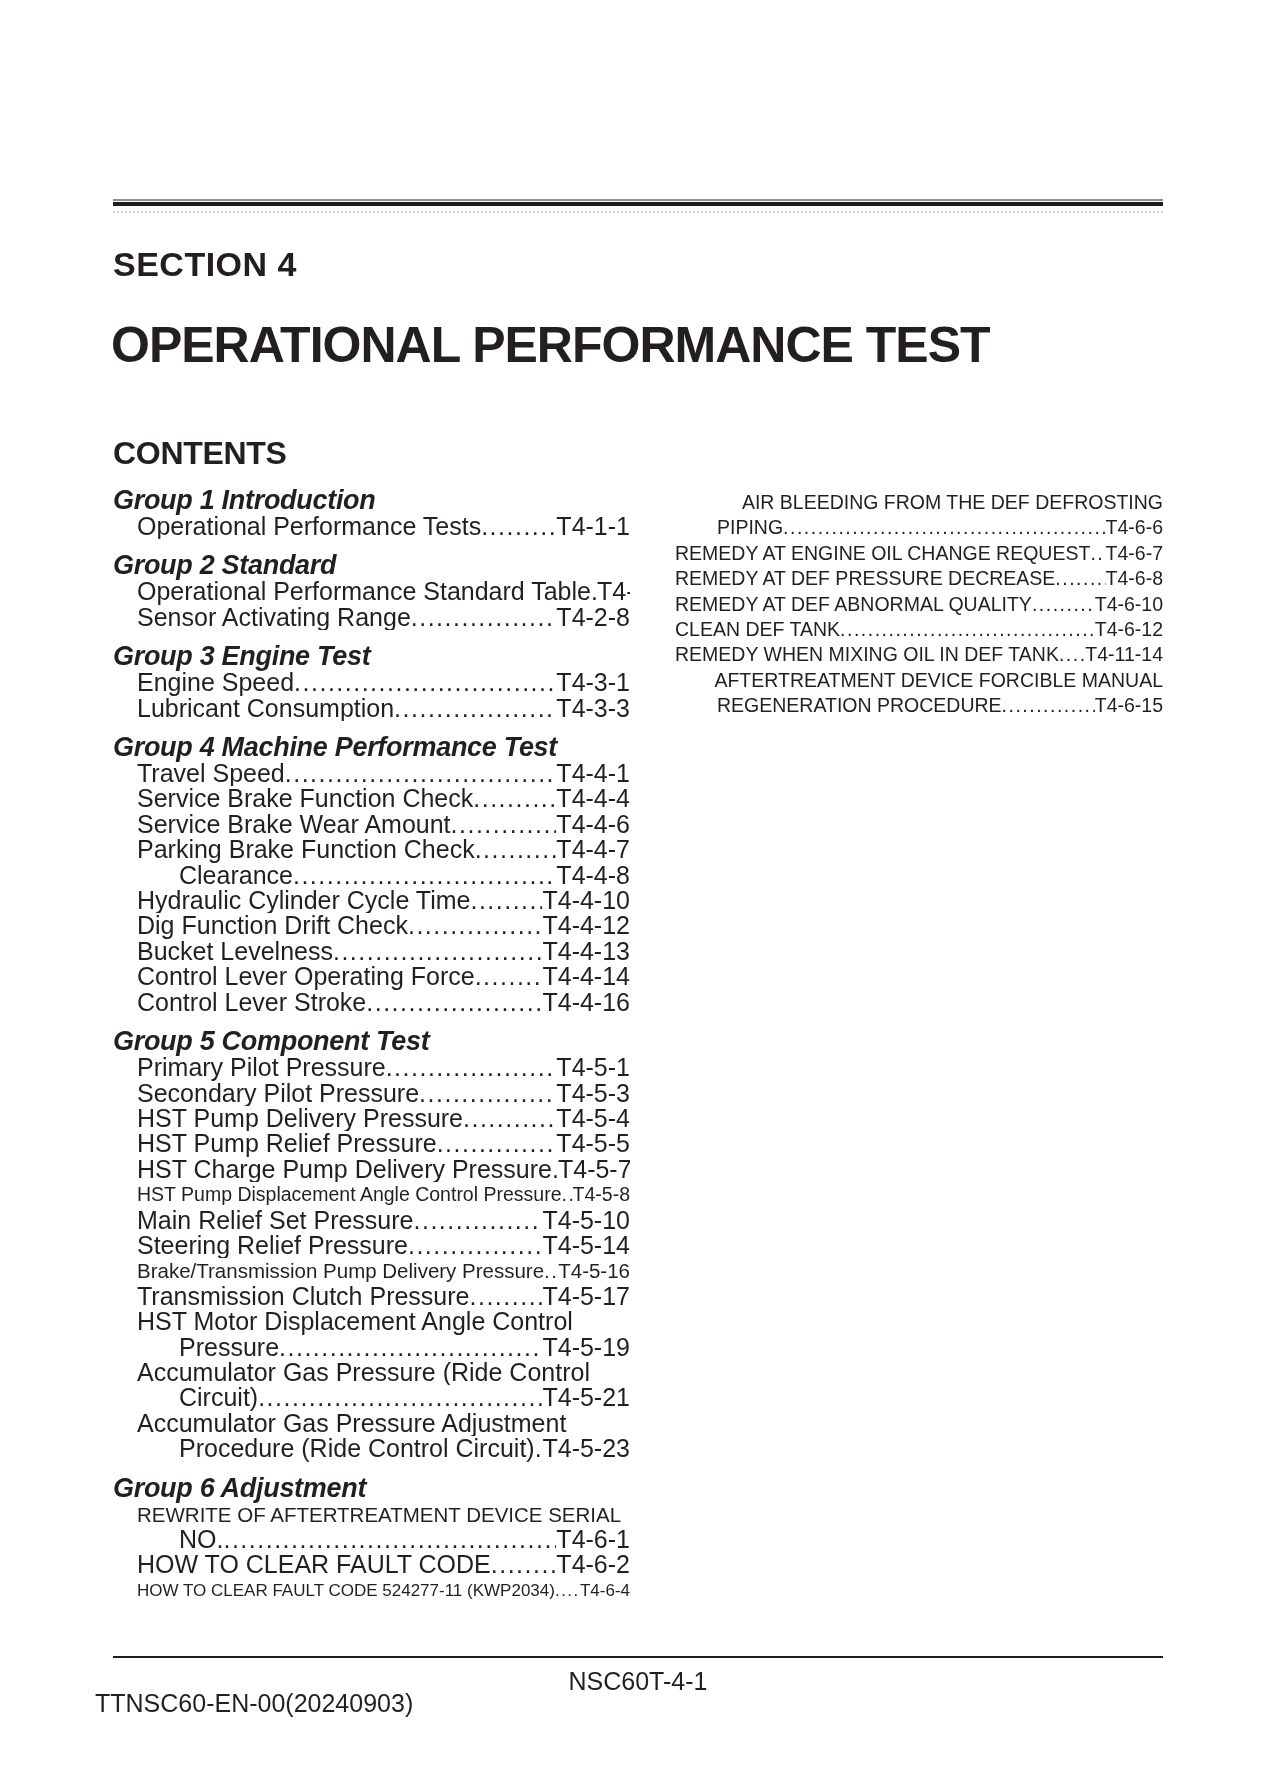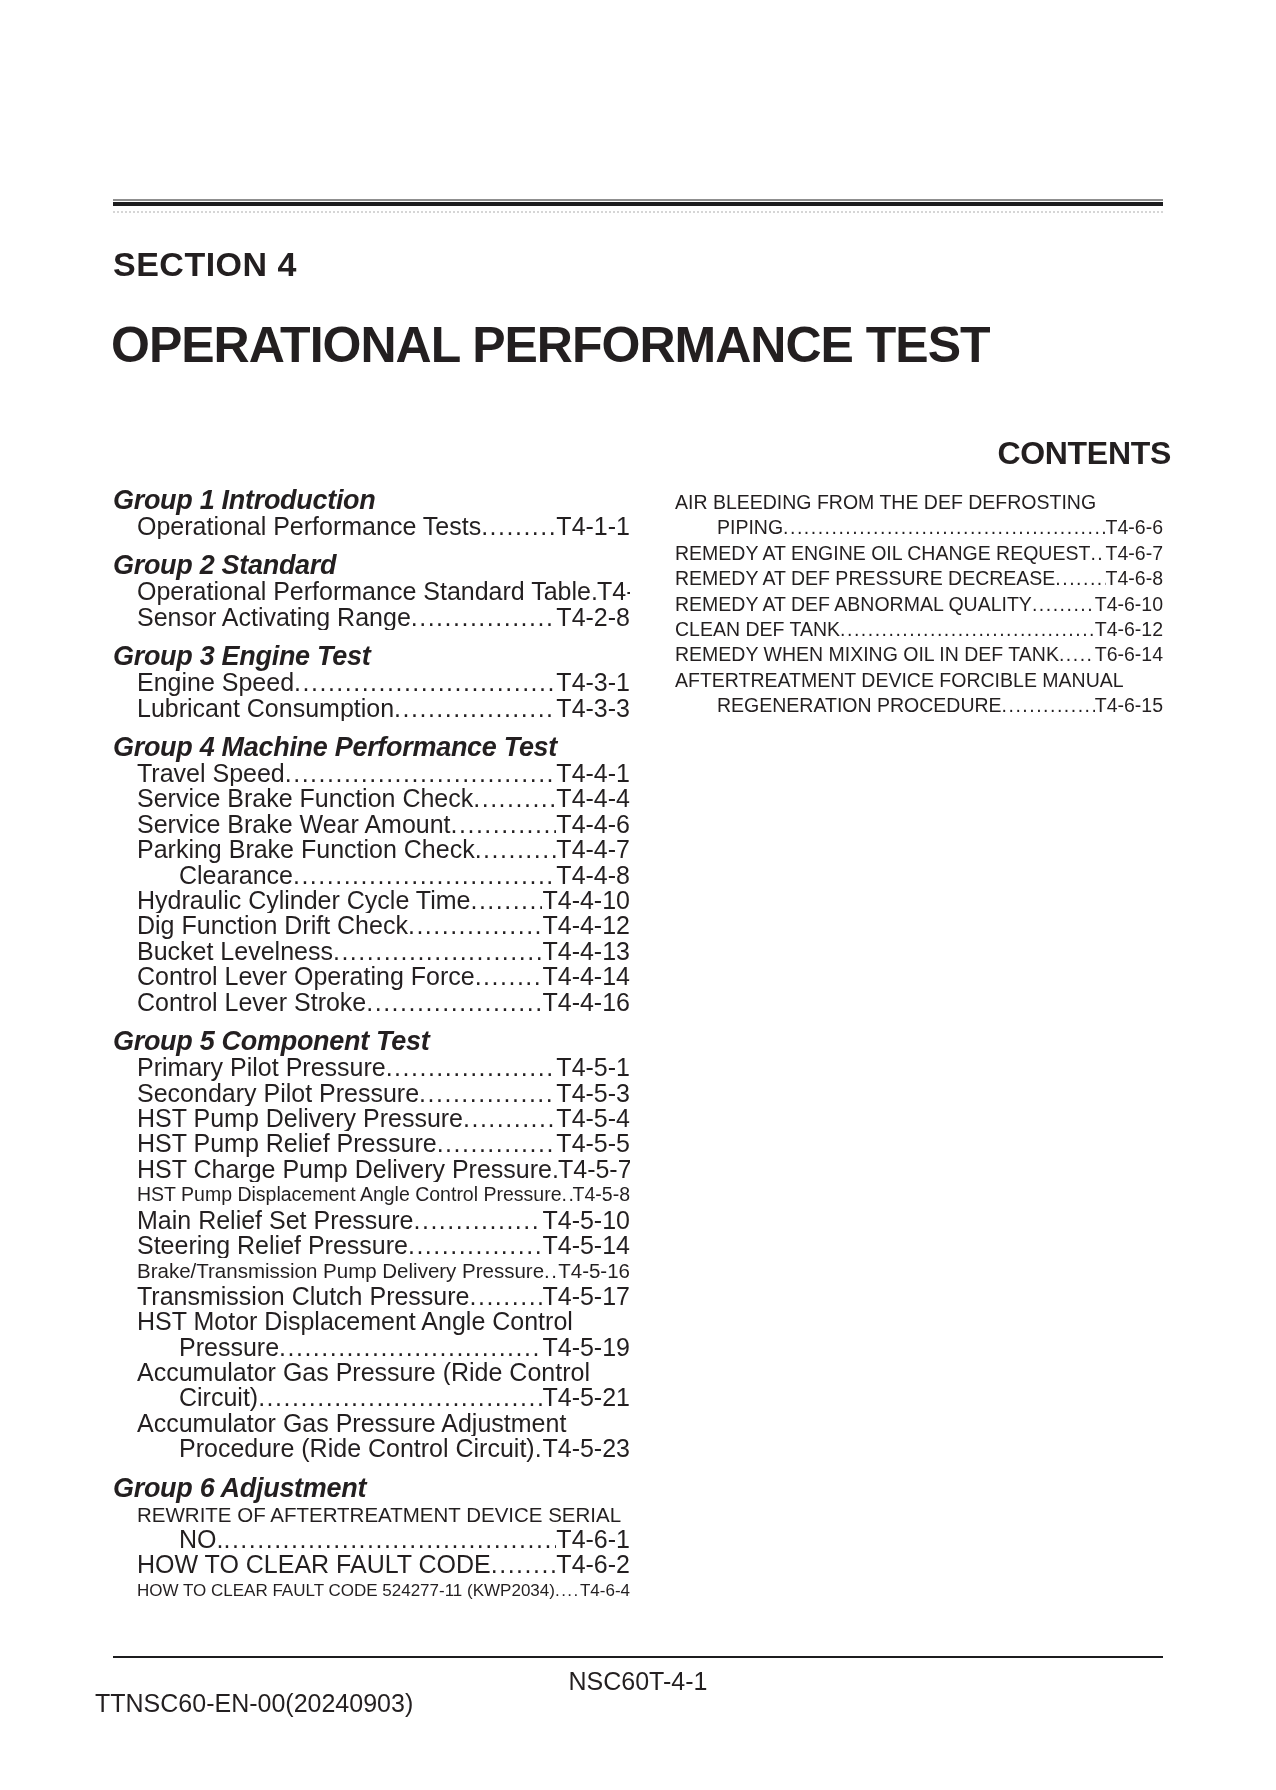--- a/index.html
+++ b/index.html
@@ -35,8 +35,8 @@
     letter-spacing: -1px; white-space: nowrap;
   }
   .contents-heading {
-    position: absolute; left: 121px; top: 436px; width: 1050px;
-    text-align: right; font-size: 32px; font-weight: 700; line-height: 34px;
+    position: absolute; left: 113px; top: 436px; width: 1050px;
+    text-align: left; font-size: 32px; font-weight: 700; line-height: 34px;
     letter-spacing: -0.3px;
   }
 

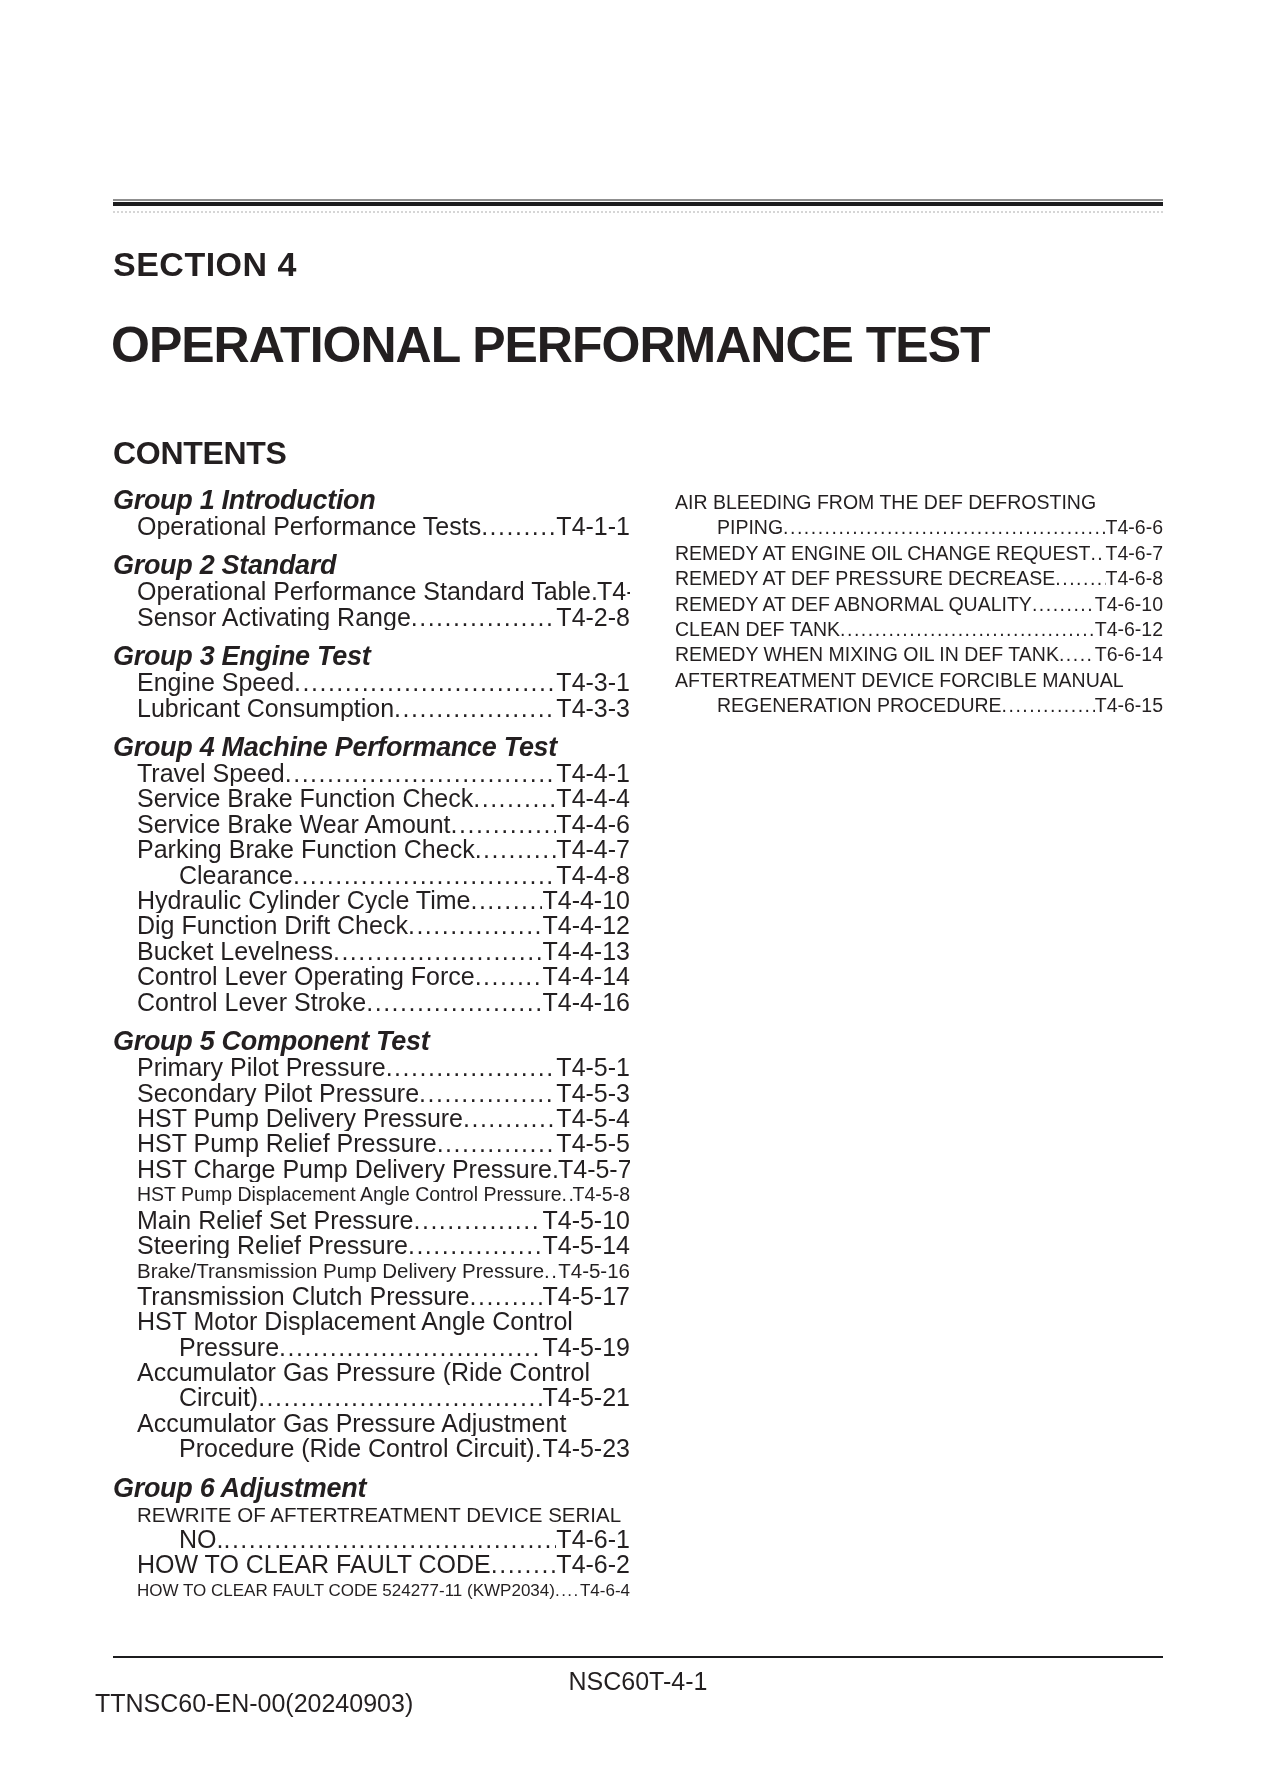--- a/index.html
+++ b/index.html
@@ -64,7 +64,7 @@
   .entry-label { white-space: nowrap; flex: 0 0 auto; }
   .entries .toc-entry .line { padding-left: 24px; }
   .entries .toc-entry .line.cont { padding-left: 66px; }
-  .col-right .toc-entry .line { padding-left: 0; }
+  .col-right .toc-entry .line { padding-left: 0; justify-content: flex-end; }
   .col-right .toc-entry .line.cont { padding-left: 42px; }
   .dots {
     flex: 1 1 0; min-width: 6px; overflow: hidden;

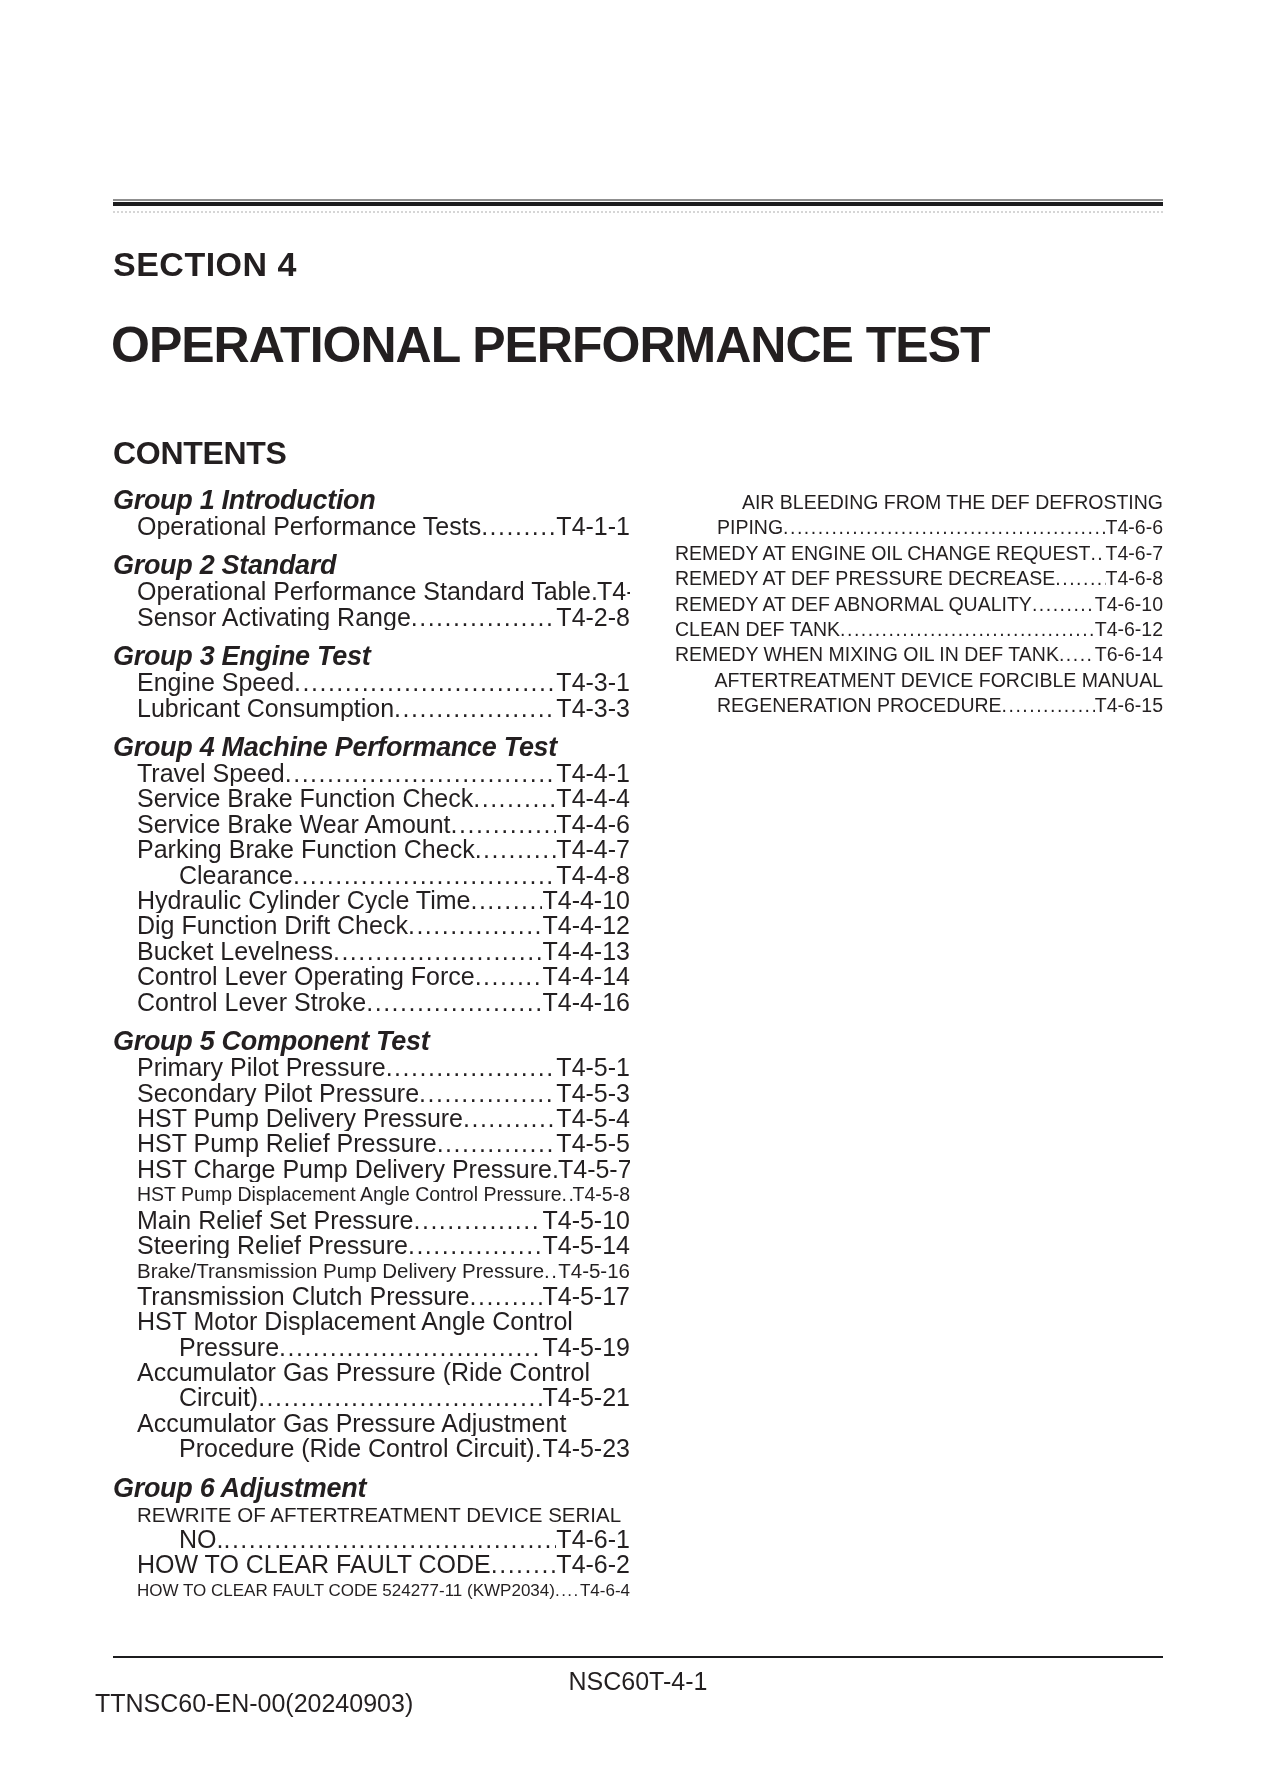--- a/index.html
+++ b/index.html
@@ -412,7 +412,7 @@
           <div class="line">
             <span class="entry-label">REMEDY WHEN MIXING OIL IN DEF TANK</span>
             <span class="dots"></span>
-            <span class="entry-page">T6-6-14</span>
+            <span class="entry-page">T4-11-14</span>
           </div>
         </div>
         <div class="toc-entry">

